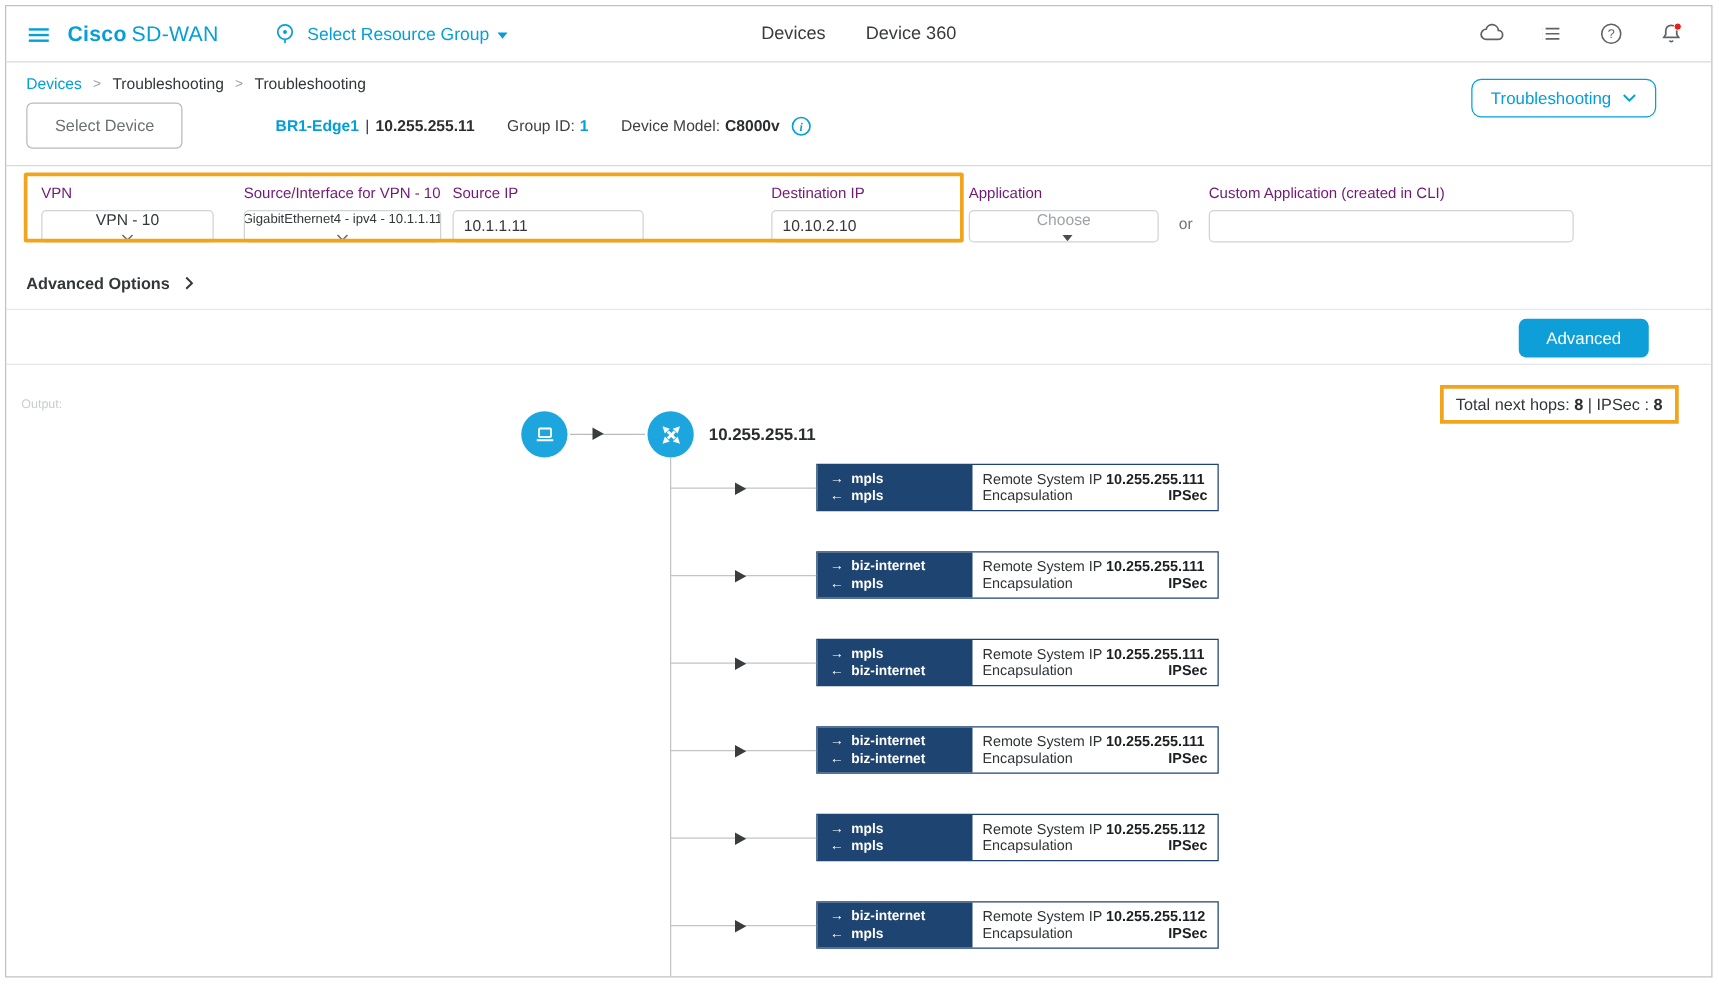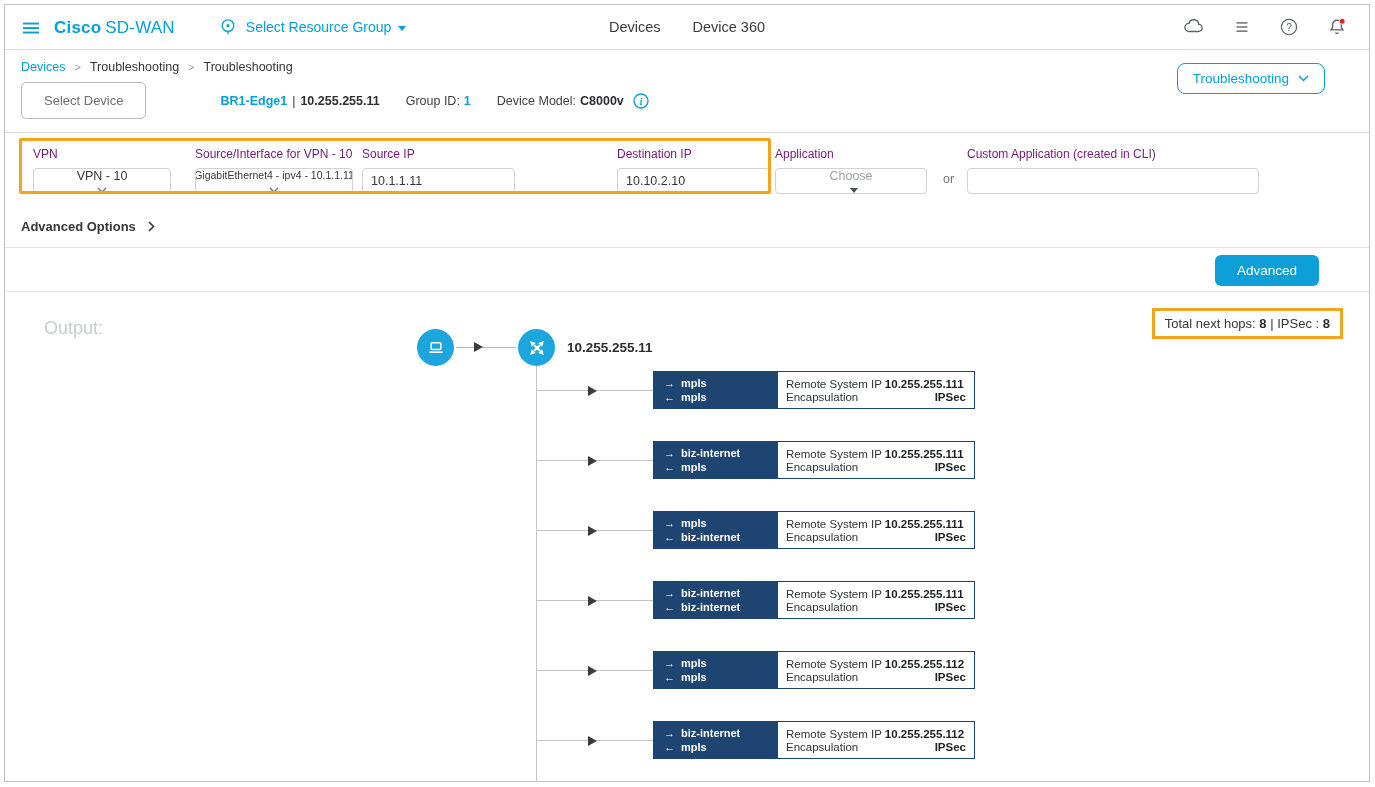--- a/index.html
+++ b/index.html
@@ -58,7 +58,7 @@
 
   
   .panel { position:relative; height:501px; border-bottom:1px solid #dadcdd; }
-  .output-label { position:absolute; left:39px; top:26px; color:#c9cccd; font-size:18px; }
+  .output-label { position:absolute; left:12px; top:26px; color:#c9cccd; font-size:10px; }
   .summary-box { position:absolute; right:26px; top:16px; border:3px solid #f2a41c; padding:5px 10px; font-size:13px; color:#33373a; background:#fff; white-space:nowrap; }
   .summary-box b { color:#2b2e31; }
   .node-circle { position:absolute; width:37px; height:37px; border-radius:50%; background:#1da6de; display:flex; align-items:center; justify-content:center; }

